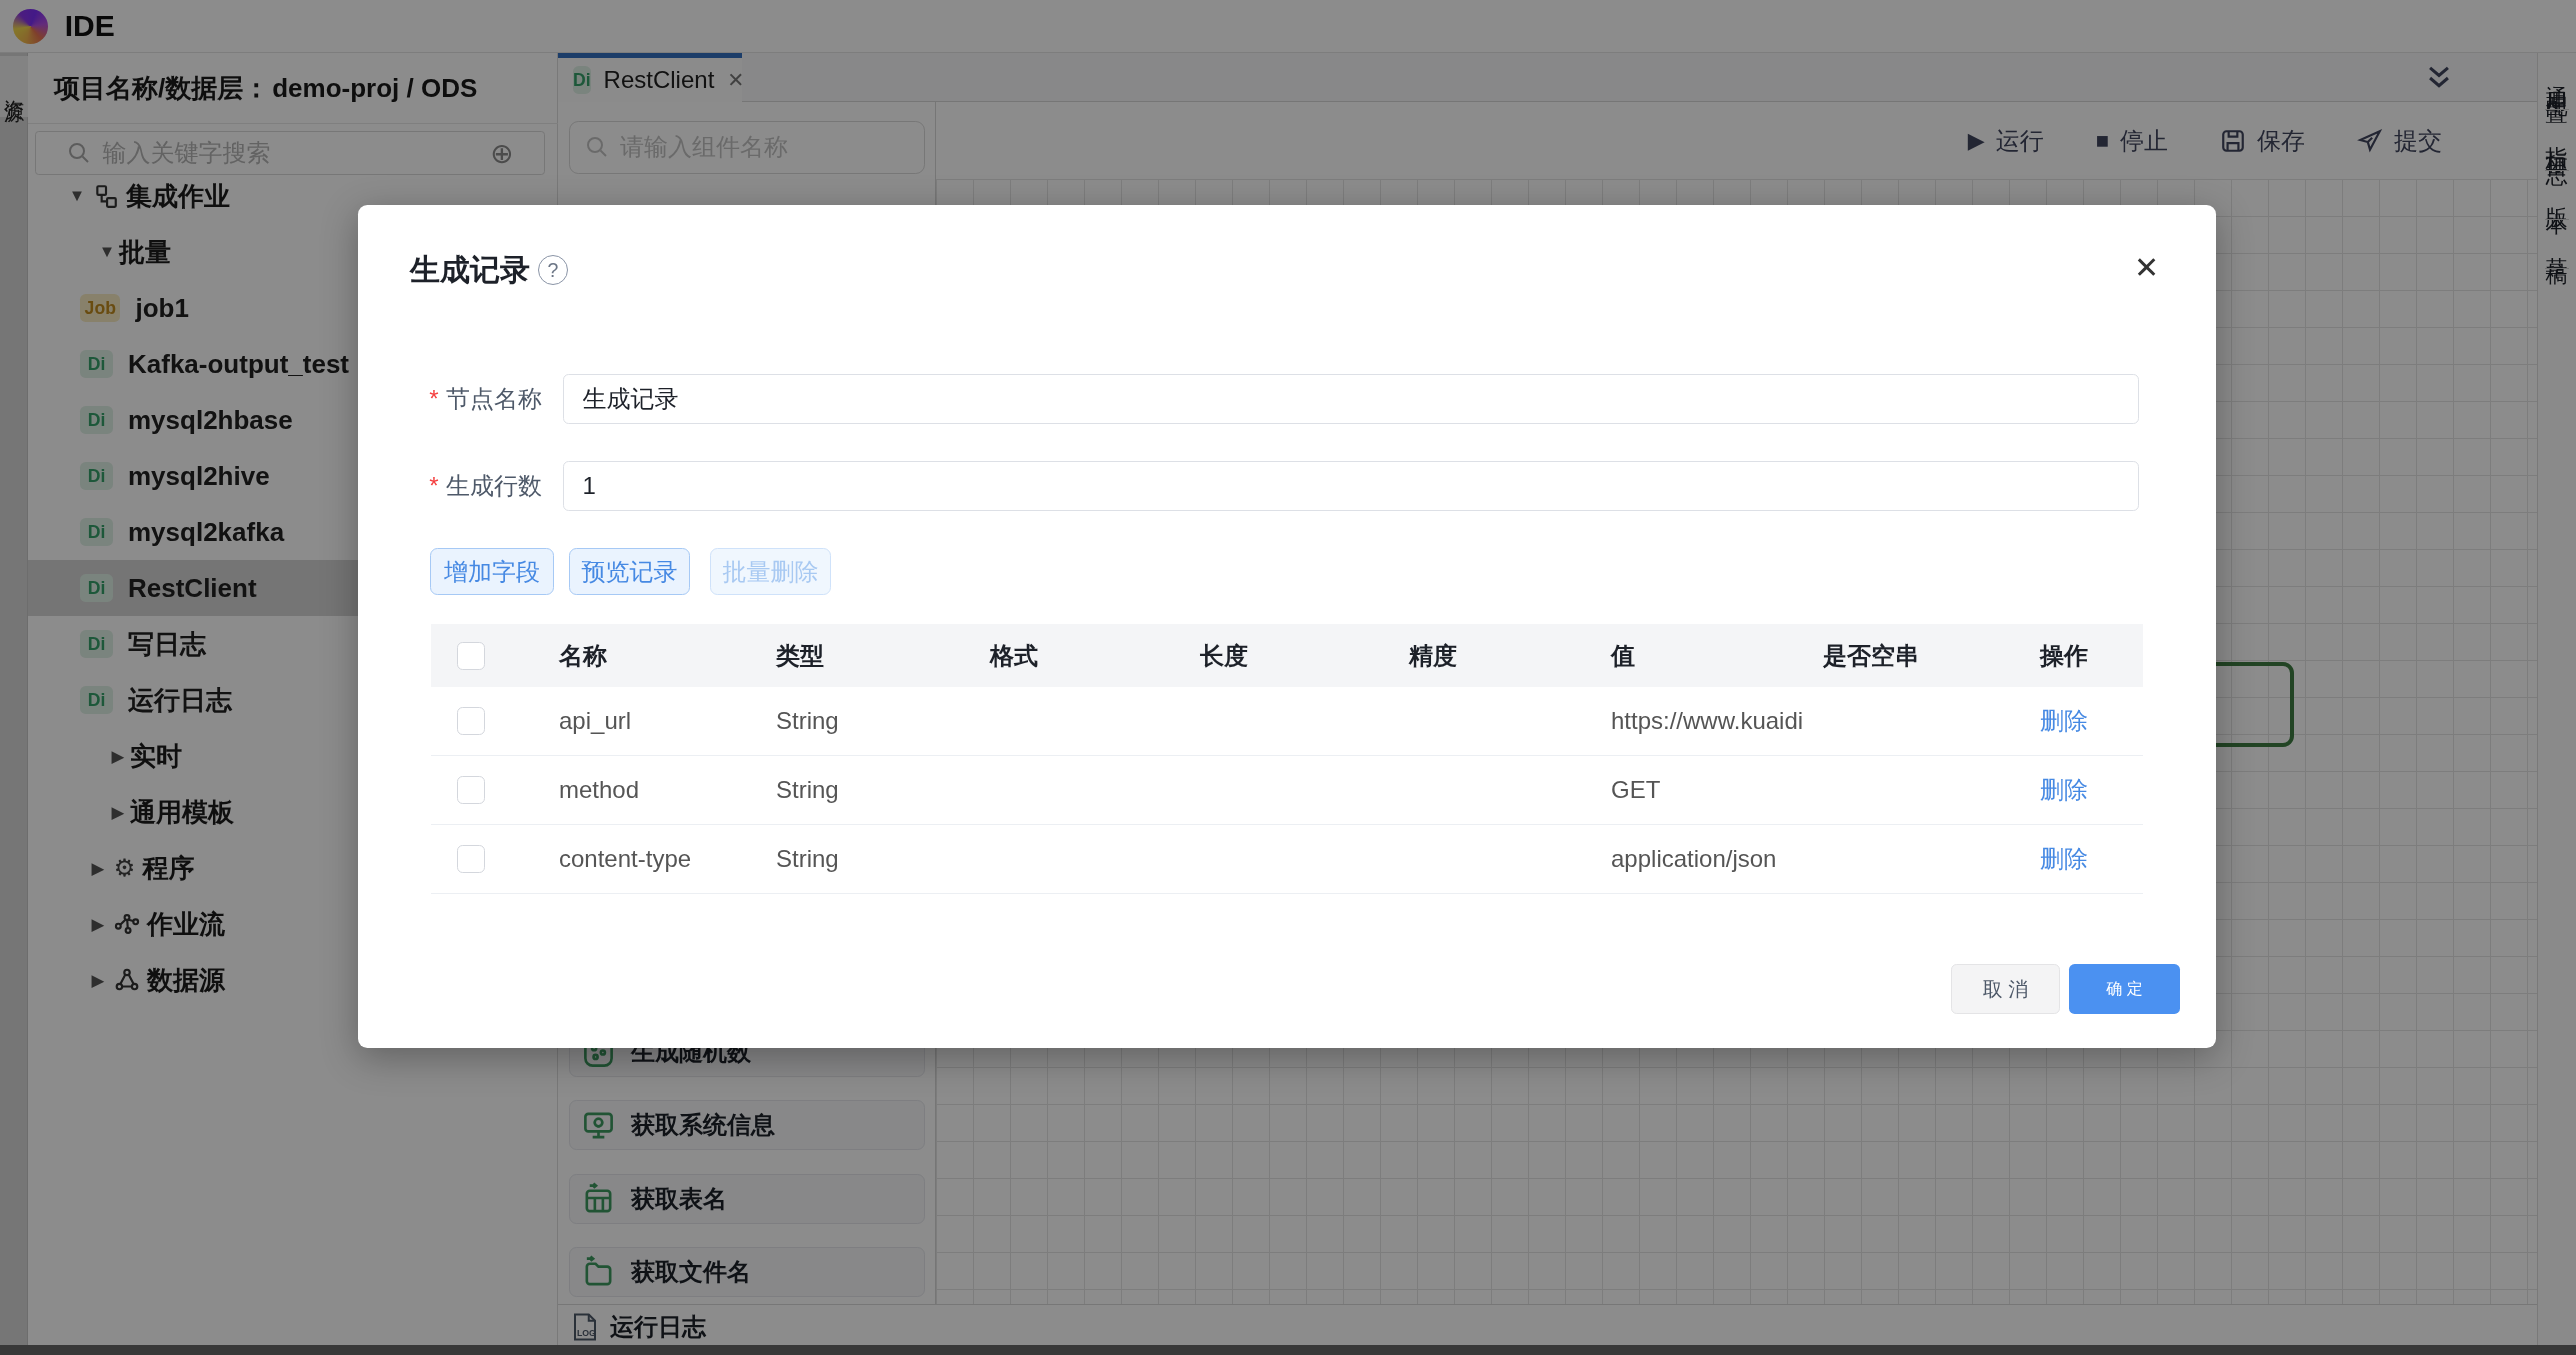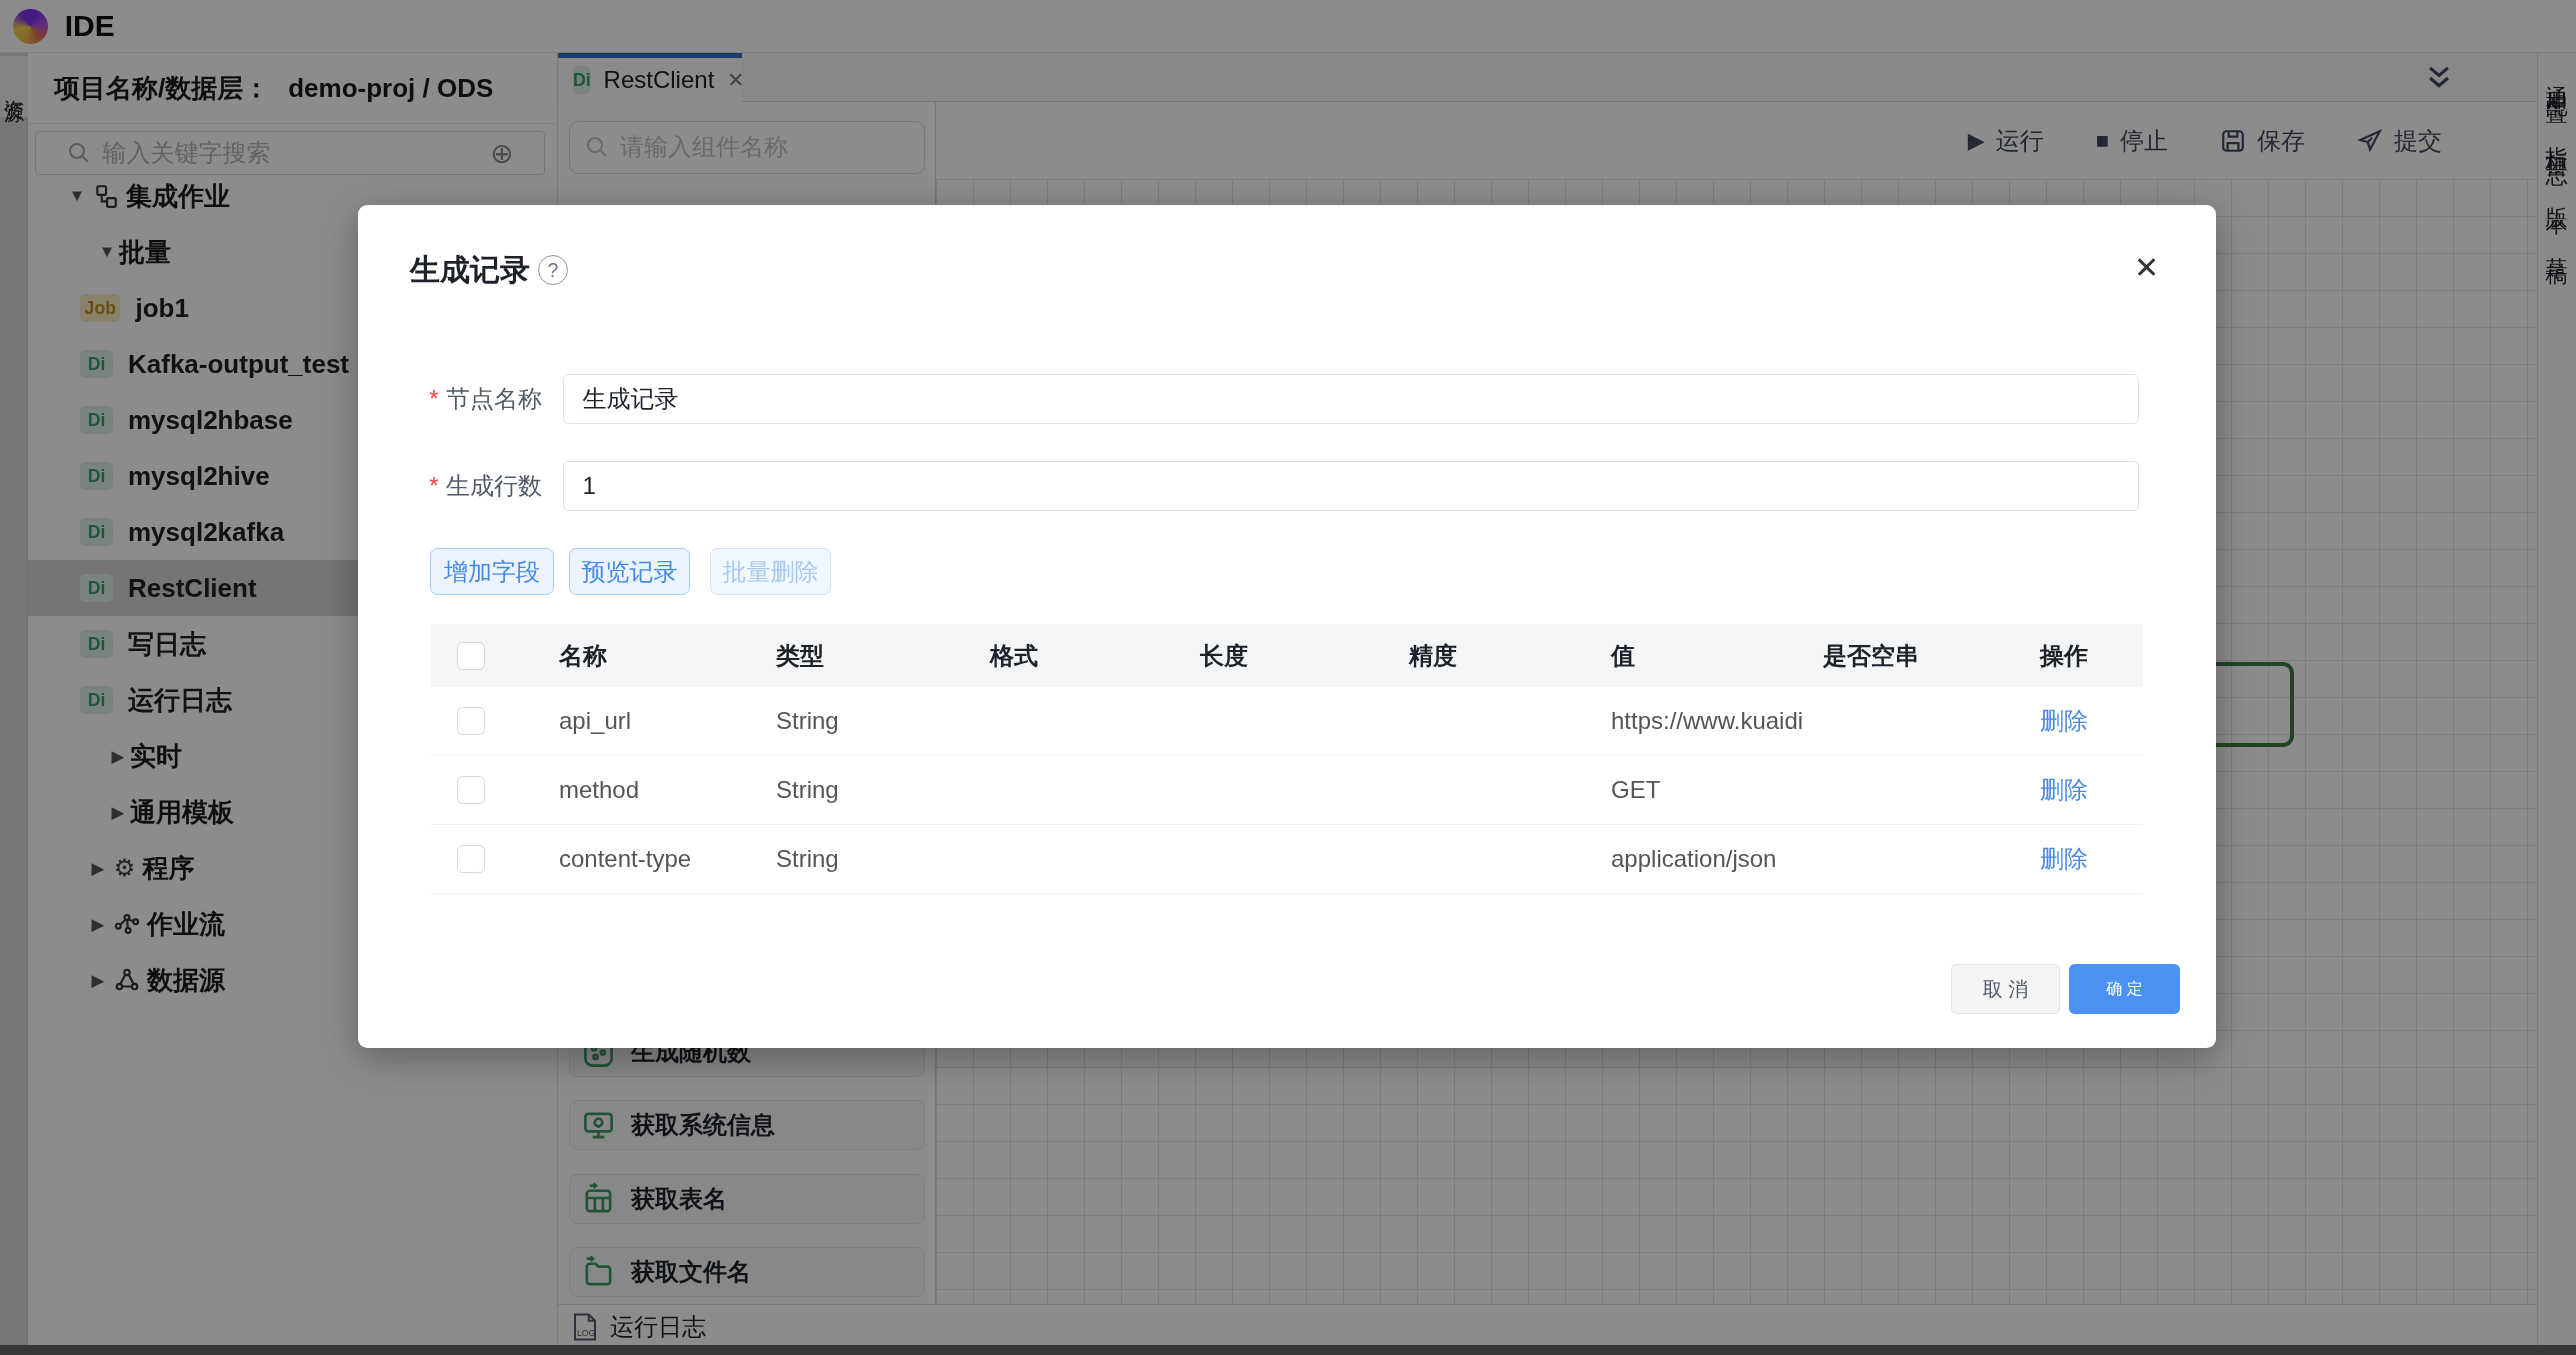--- a/index.html
+++ b/index.html
@@ -21,7 +21,7 @@
   
   .sidebar{left:28px;top:53px;width:530px;height:1292px;background:#fff;border-right:0.9px solid #dcdcdc;}
   .proj-header{left:0;top:0;width:530px;height:71px;border-bottom:0.9px solid #e8e8e8;display:flex;align-items:center;padding-left:26px;font-size:26px;font-weight:bold;color:#1a1a1a;white-space:nowrap;}
-  .proj-header .val{margin-left:19px;text-align:center;}
+  .proj-header .val{margin-left:3px;text-align:center;}
   .side-search{left:7.4px;top:78px;width:510px;height:44px;border:0.9px solid #d9d9d9;border-radius:3.7px;display:flex;align-items:center;padding:0 31px;color:#b4b4b4;}
   .side-search .ph{font-size:24px;margin-left:11px;flex:1;}
   .locate-glyph{font-size:28px;color:#8a8a8a;}

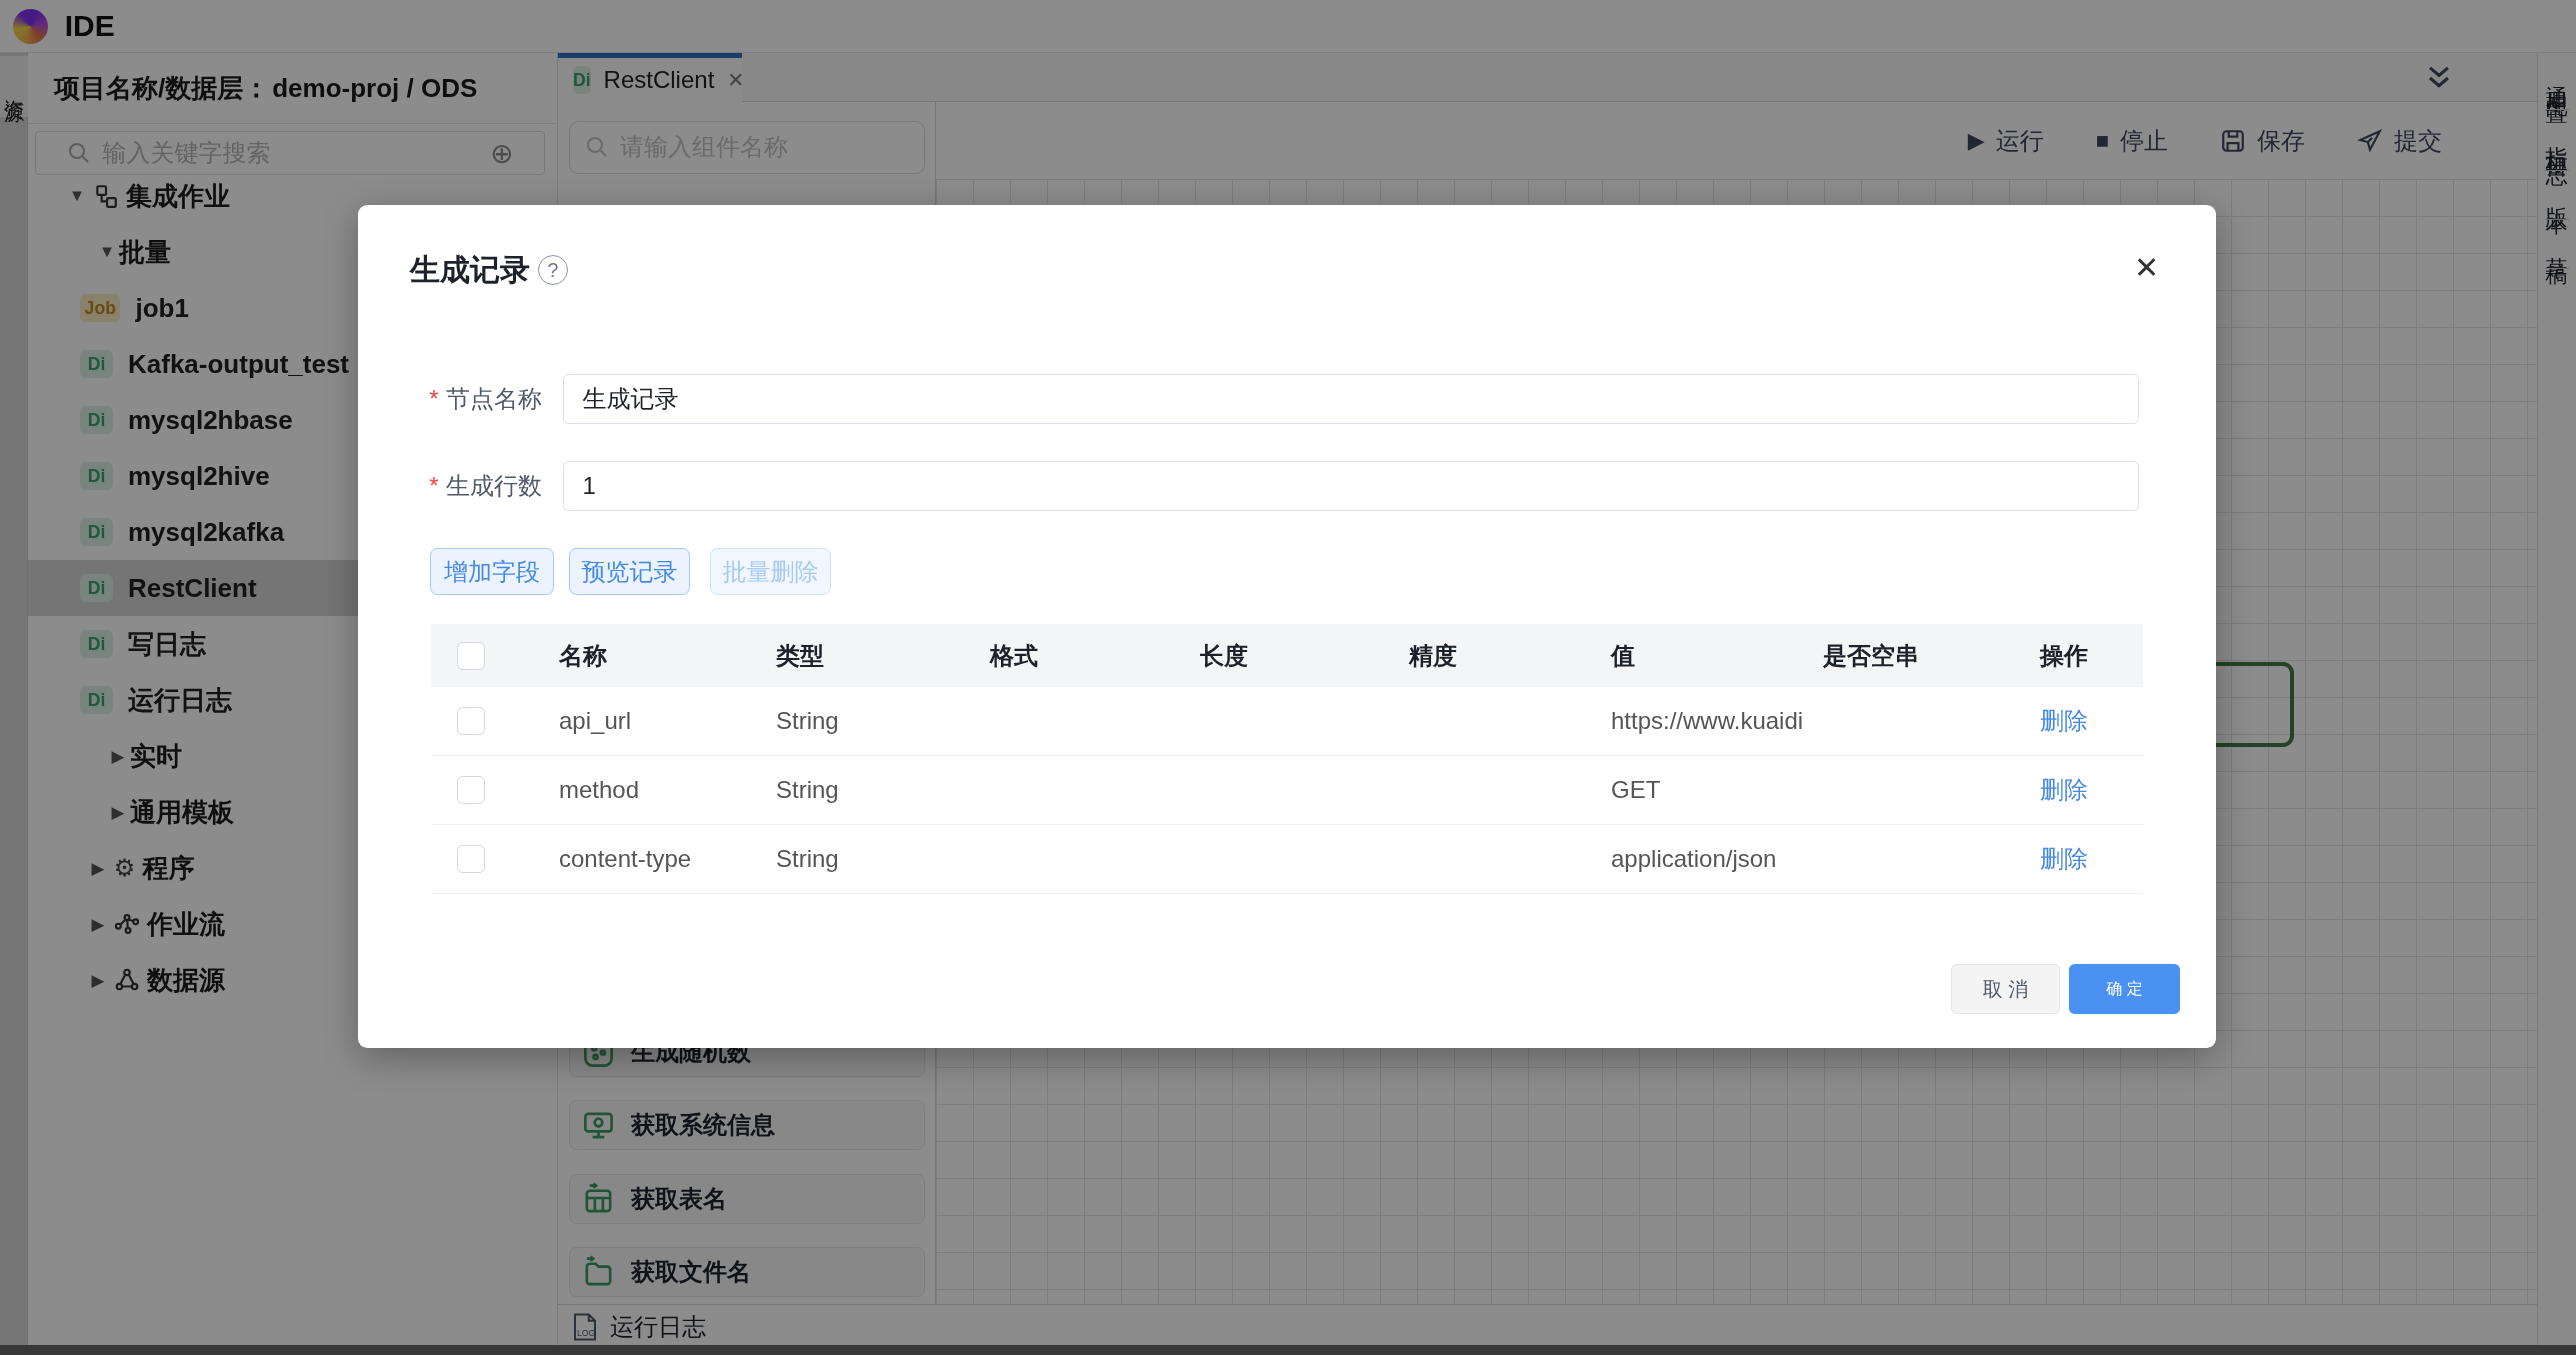--- a/index.html
+++ b/index.html
@@ -63,7 +63,7 @@
   .node{position:absolute;left:1237px;top:483px;width:121px;height:85px;border:4.6px solid #3f7d42;border-radius:11px;background:transparent;}
 
   
-  .bottom-bar{left:558px;top:1304px;width:1979px;height:45px;background:#fff;border-top:0.9px solid #d9d9d9;display:flex;align-items:center;padding-left:13px;}
+  .bottom-bar{left:558px;top:1304px;width:1979px;height:45px;background:#fff;border-top:0.9px solid #d9d9d9;display:flex;align-items:center;padding-left:13px;font-weight:bold;}
   .bottom-bar .blabel{font-size:24px;color:#1d2129;margin-left:11px;}
   .bottom-strip{left:0;top:1345px;width:2576px;height:11px;background:#666;}
 

